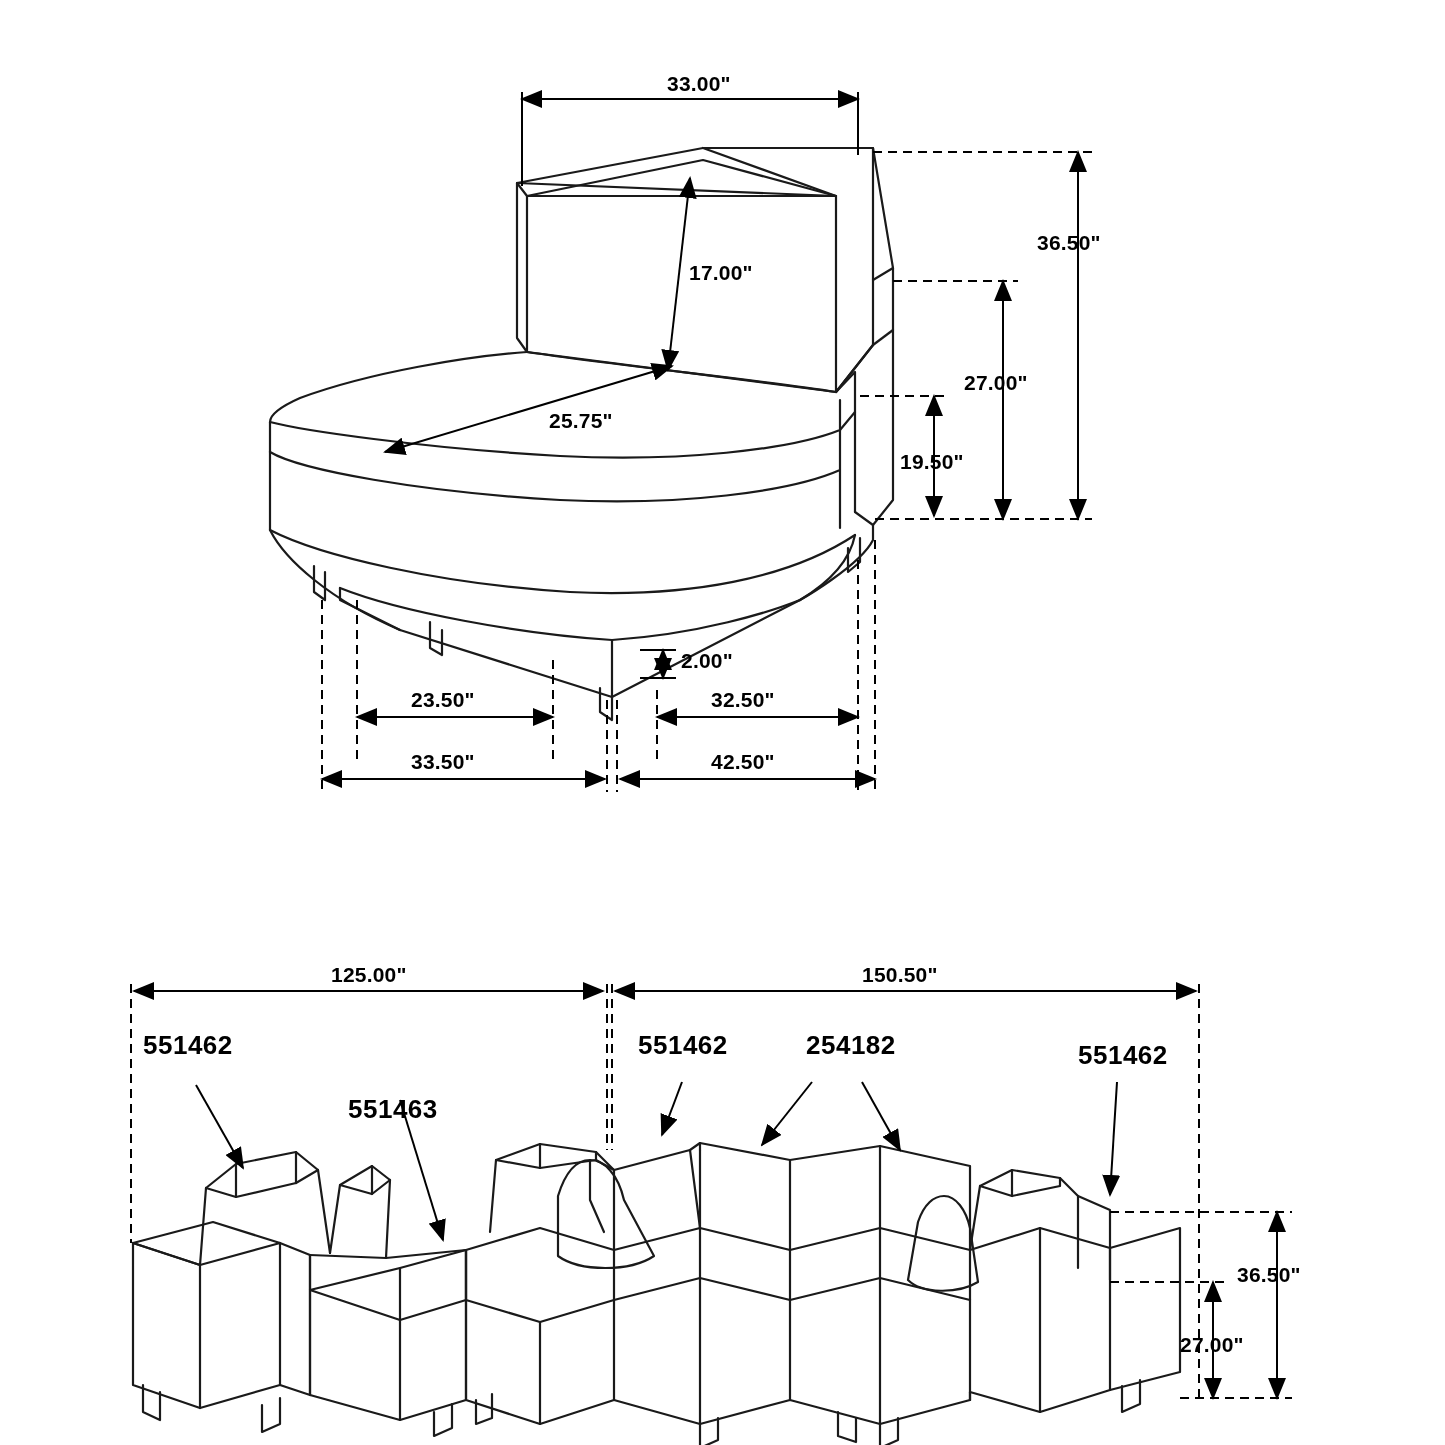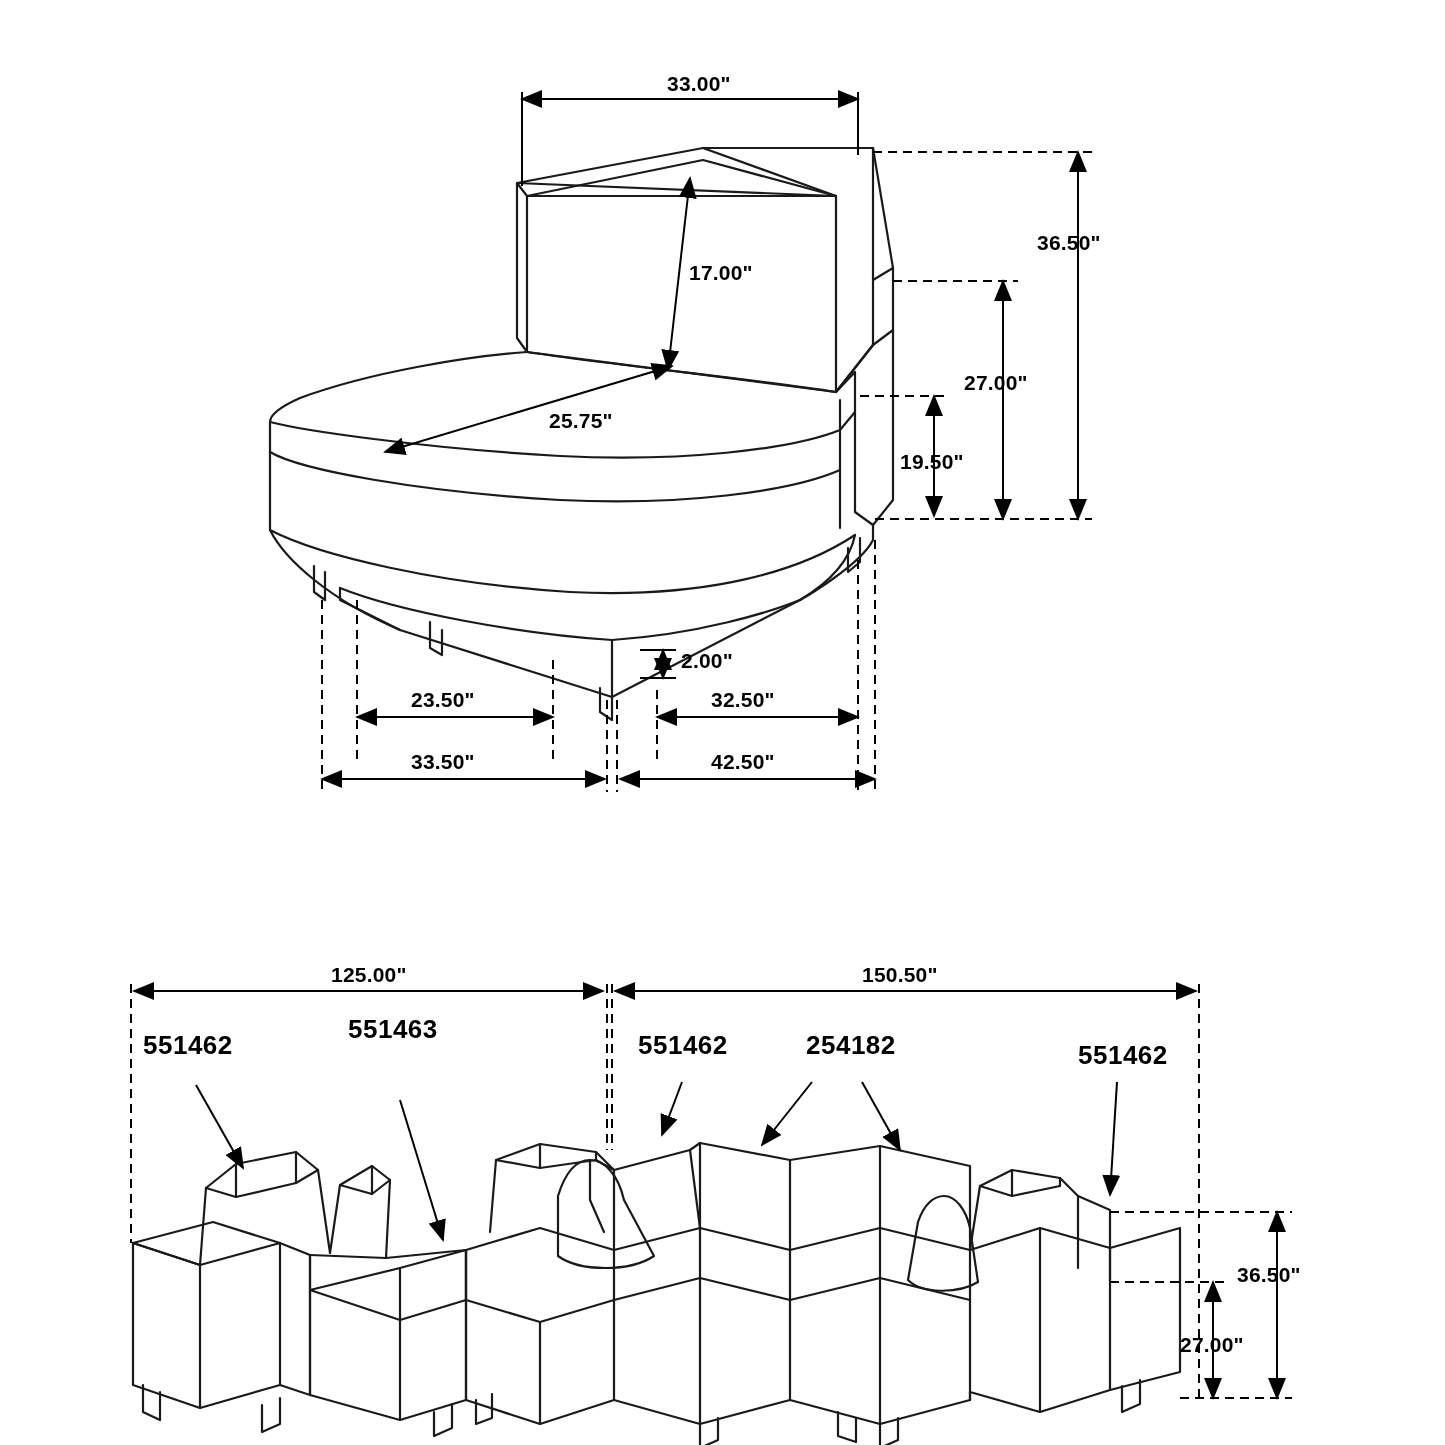--- a/index.html
+++ b/index.html
@@ -267,7 +267,7 @@
   <div class="dim-label" style="left:1180px; top:1333px;">27.00"</div>
 
   <div class="sku-label" style="left:143px; top:1030px;">551462</div>
-  <div class="sku-label" style="left:348px; top:1014px;">551463</div>
+  <div class="sku-label" style="left:348px; top:1094px;">551463</div>
   <div class="sku-label" style="left:638px; top:1030px;">551462</div>
   <div class="sku-label" style="left:806px; top:1030px;">254182</div>
   <div class="sku-label" style="left:1078px; top:1040px;">551462</div>

